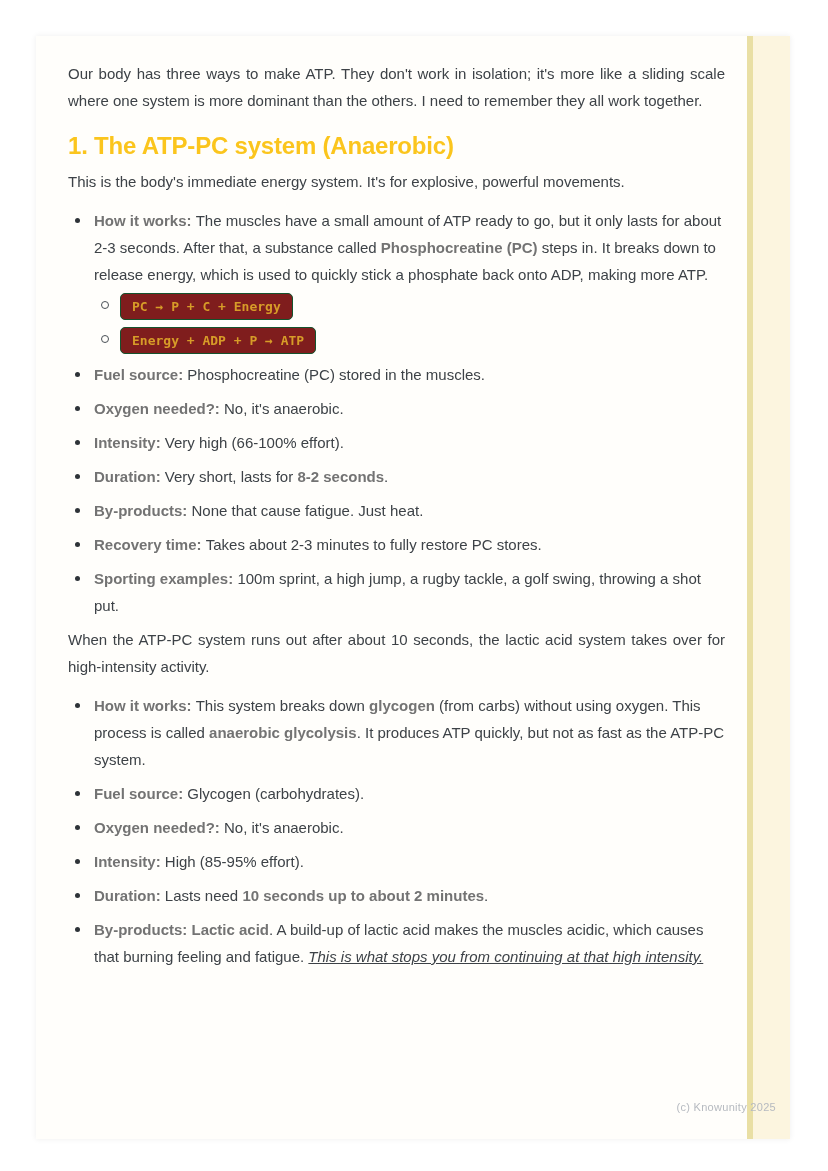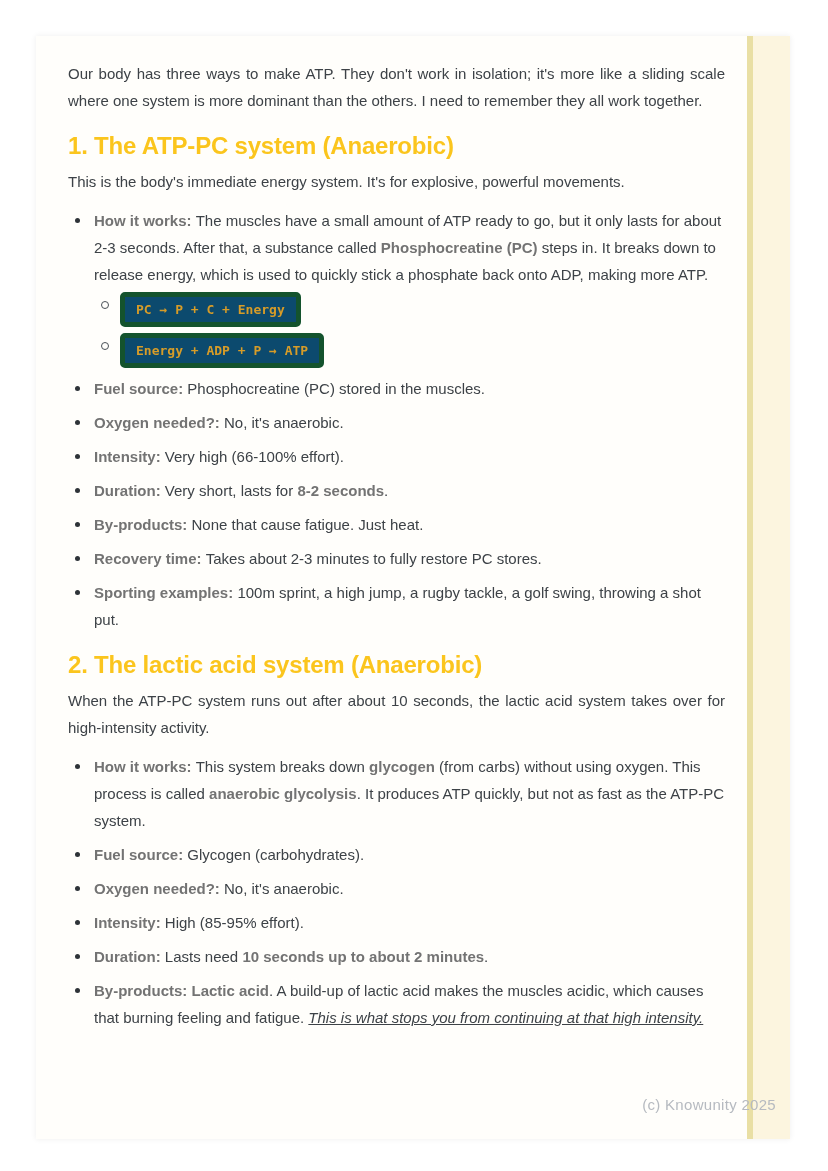--- a/index.html
+++ b/index.html
@@ -90,8 +90,8 @@
     line-height:19px;
     font-weight:700;
     color:#d79c28;
-    background:#0c4a6e;
-    border:5px solid #14532d;
+    background:#7f1d1d;
+    border:1px solid #14532d;
     border-radius:5px;
     padding:3px 11px;
   }

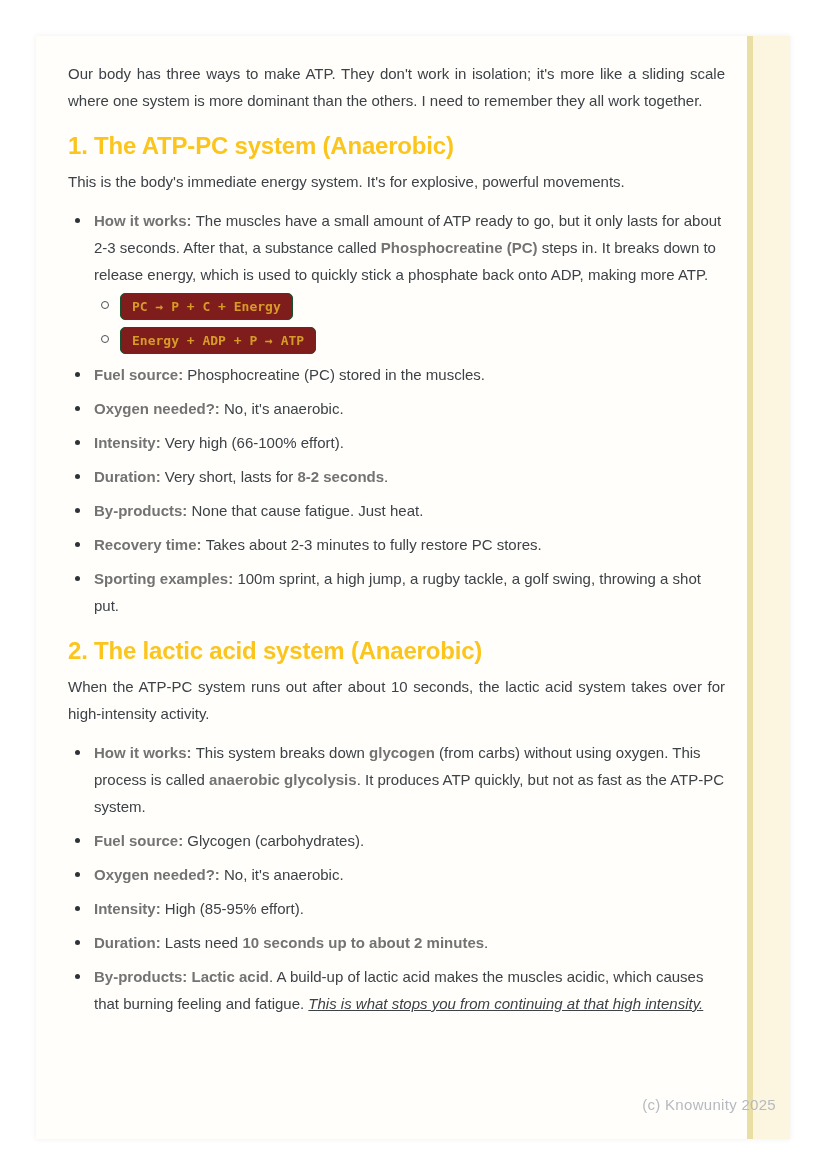--- a/index.html
+++ b/index.html
@@ -131,7 +131,6 @@
           </ul>
         </div>
         <div class="section">
-          <h2 class="sec-head">2. The lactic acid system (Anaerobic)</h2>
           <p class="para">When the ATP-PC system runs out after about 10 seconds, the lactic acid system takes over for high-intensity activity.</p>
           <ul class="main">
             <li><span class="dot"></span><span><span class="b">How it works: </span><span>This system breaks down </span><span class="b">glycogen</span><span> (from carbs) without using oxygen. This process is called </span><span class="b">anaerobic glycolysis</span><span>. It produces ATP quickly, but not as fast as the ATP-PC system.</span></span></li>

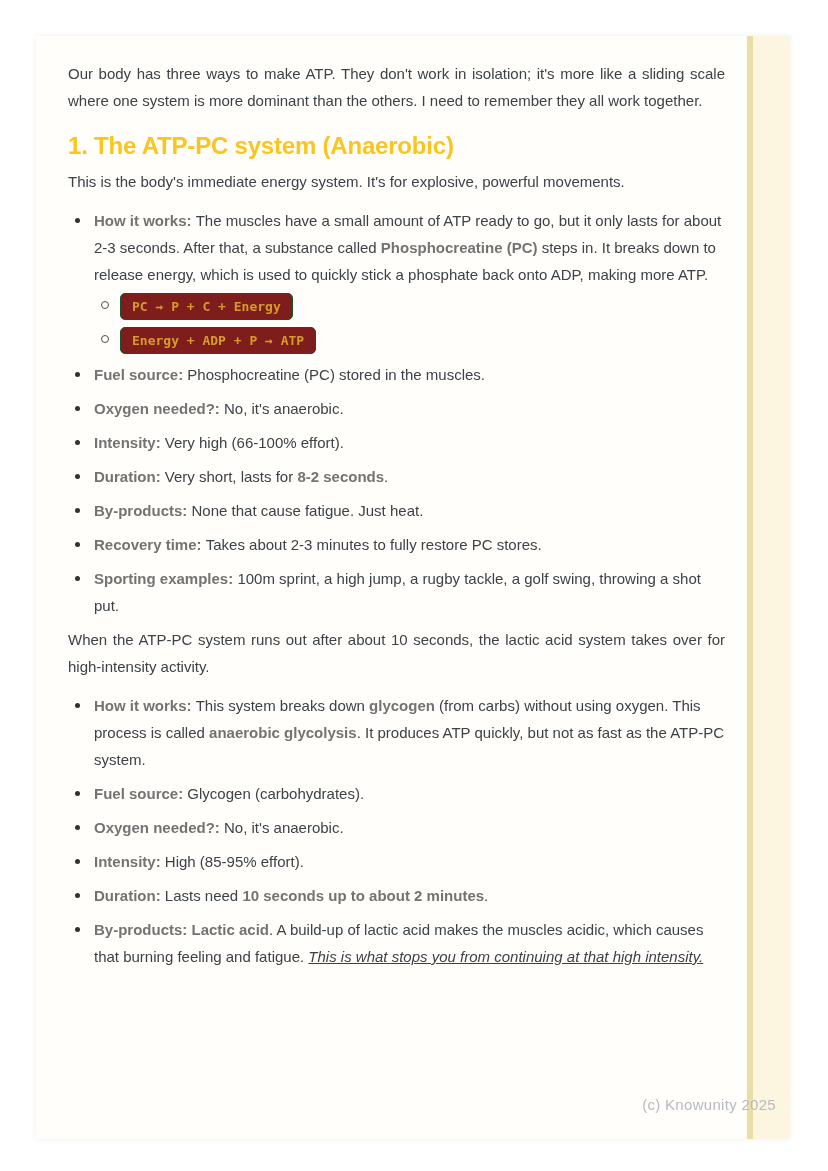--- a/index.html
+++ b/index.html
@@ -98,7 +98,7 @@
   .watermark{
     position:absolute;
     right:14px; bottom:26px;
-    font-size:15px;
+    font-size:11px;
     letter-spacing:0.3px;
     color:#b6bac0;
     z-index:2;

